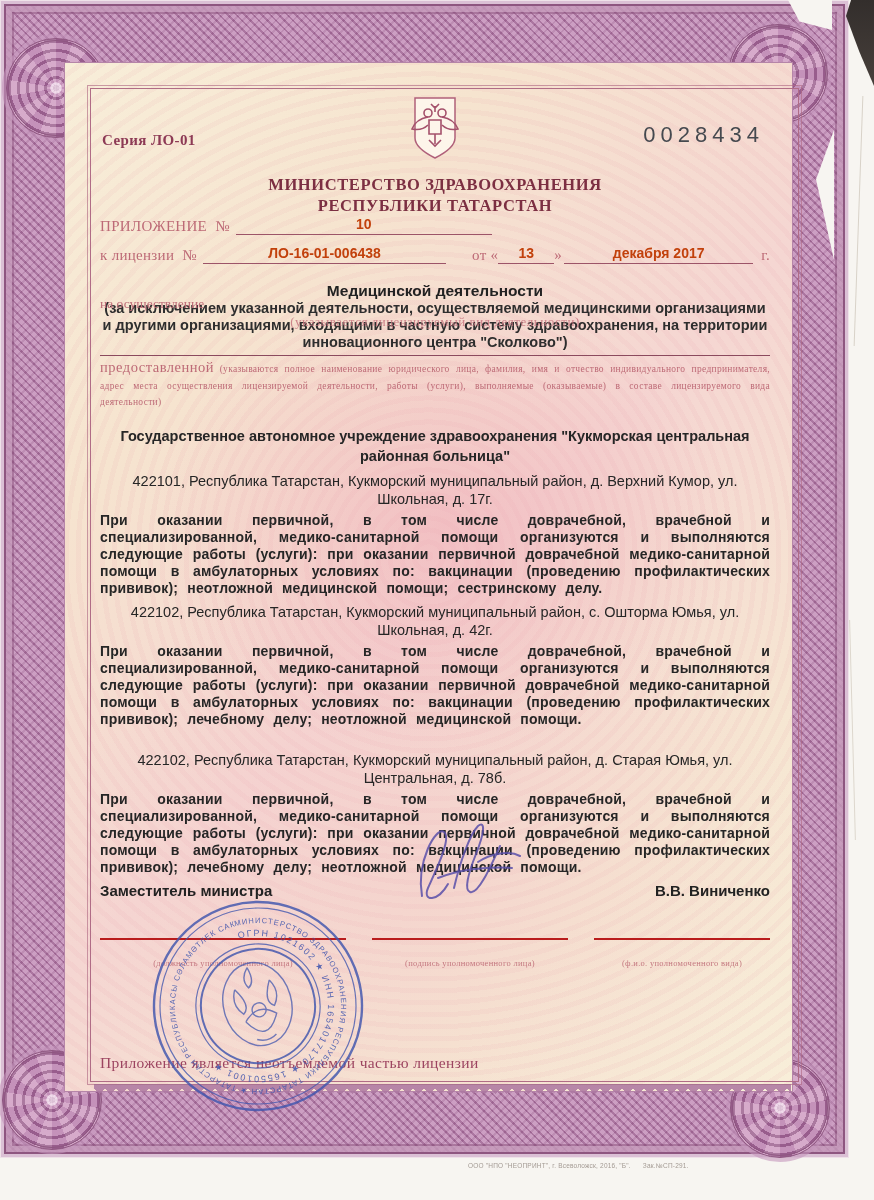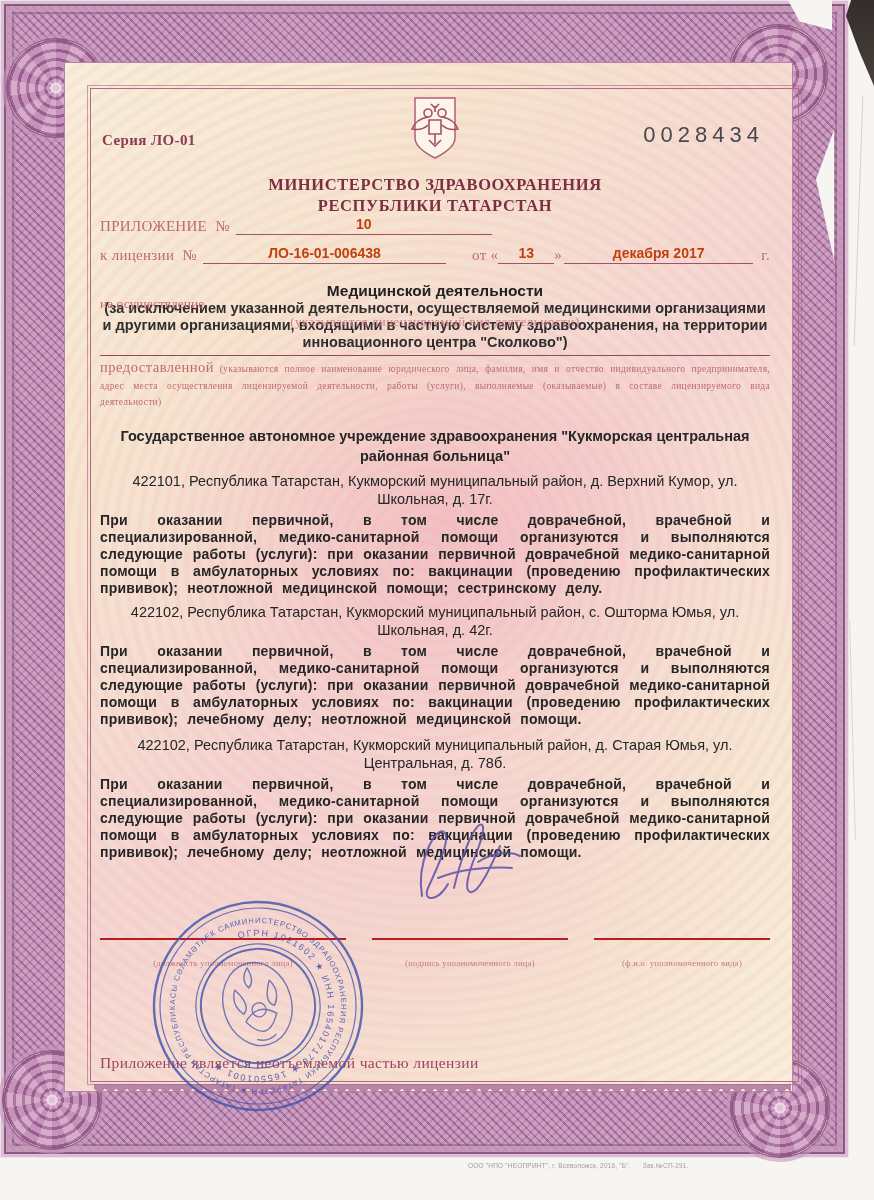--- a/index.html
+++ b/index.html
@@ -92,7 +92,7 @@
   .org{margin:8px 0 0 0;text-align:center;font-family:"Liberation Sans",sans-serif;font-weight:bold;font-size:14.5px;line-height:20px;color:#262626;}
   .addr{margin:6px 0 0 0;text-align:center;font-family:"Liberation Sans",sans-serif;font-weight:normal;font-size:14.5px;line-height:18px;color:#262626;}
   .works{margin:4px 0 0 0;text-align:justify;font-family:"Liberation Sans",sans-serif;font-weight:bold;font-size:14px;line-height:17px;color:#262626;word-spacing:5px;letter-spacing:.2px;}
-  .addr3{margin-top:8px;}
+  .addr3{margin-top:23px;}
   
   .sign-row{position:absolute;left:0;top:786px;width:670px;display:flex;justify-content:space-between;
     font-family:"Liberation Sans",sans-serif;font-weight:bold;font-size:15px;color:#222;}

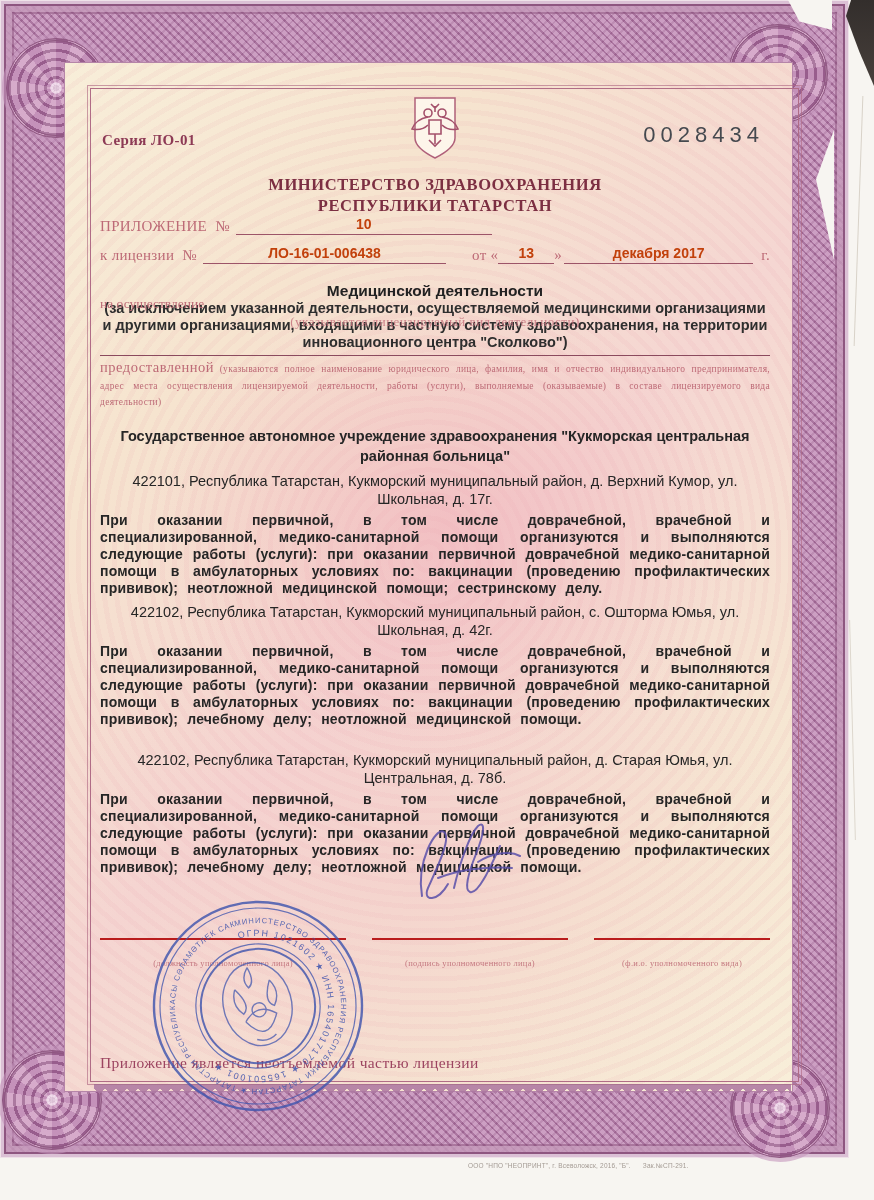--- a/index.html
+++ b/index.html
@@ -201,6 +201,10 @@
     <p class="addr addr3">422102, Республика Татарстан, Кукморский муниципальный район, д. Старая Юмья, ул. Центральная, д. 78б.</p>
     <p class="works">При оказании первичной, в том числе доврачебной, врачебной и специализированной, медико-санитарной помощи организуются и выполняются следующие работы (услуги): при оказании первичной доврачебной медико-санитарной помощи в амбулаторных условиях по: вакцинации (проведению профилактических прививок); лечебному делу; неотложной медицинской помощи.</p>
 
+    <div class="sign-row">
+      <span>Заместитель министра</span>
+      <span>В.В. Виниченко</span>
+    </div>
 
     <div class="sig-lines">
       <div class="sig-col sc1">(должность уполномоченного лица)</div>

